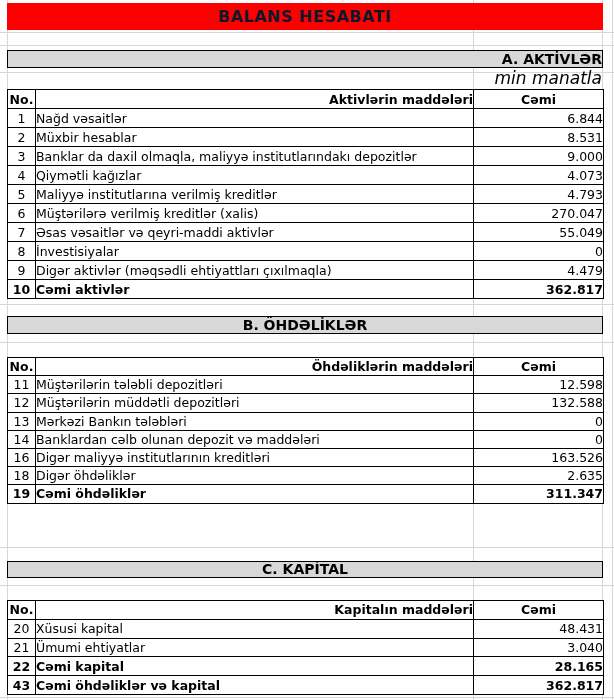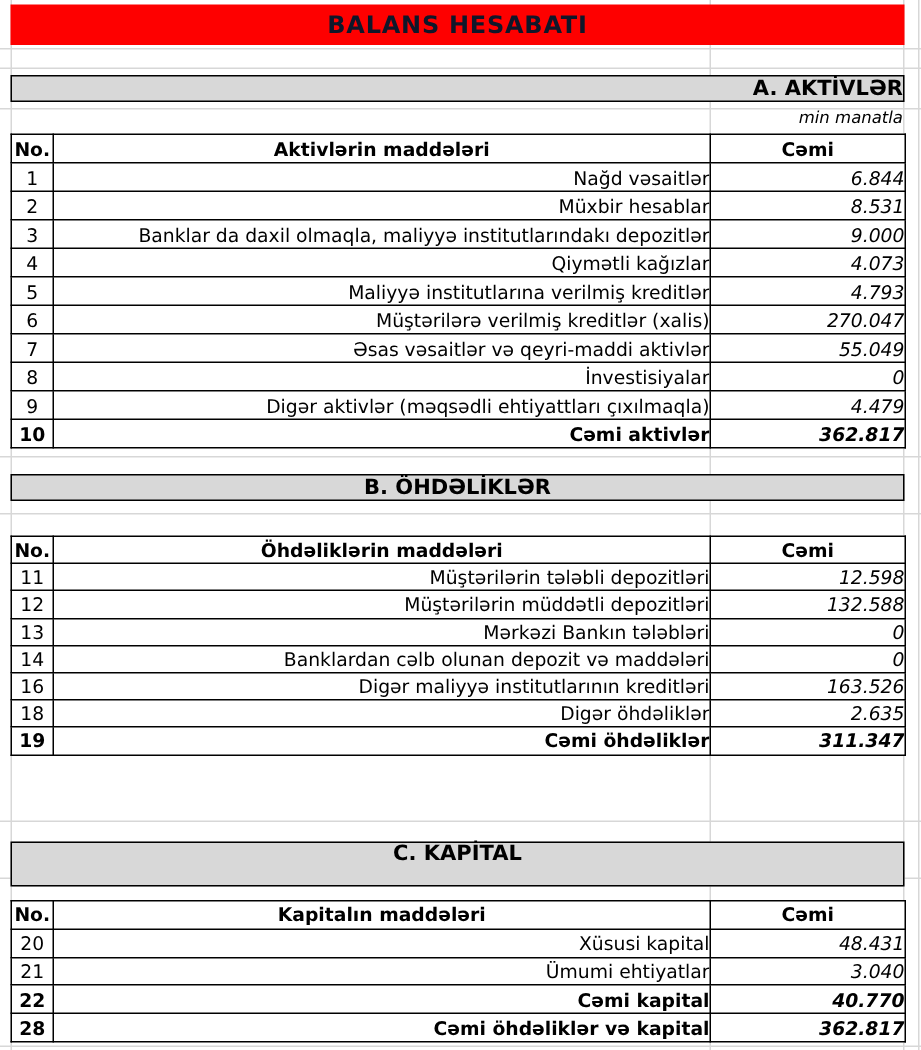--- a/index.html
+++ b/index.html
@@ -33,7 +33,7 @@
 
   .unit-note{
     position:absolute;left:7px;top:70px;width:595px;height:17px;
-    font-style:italic;font-size:11px;line-height:17px;
+    font-style:italic;font-size:17px;line-height:17px;
     text-align:right;z-index:2;
   }
 

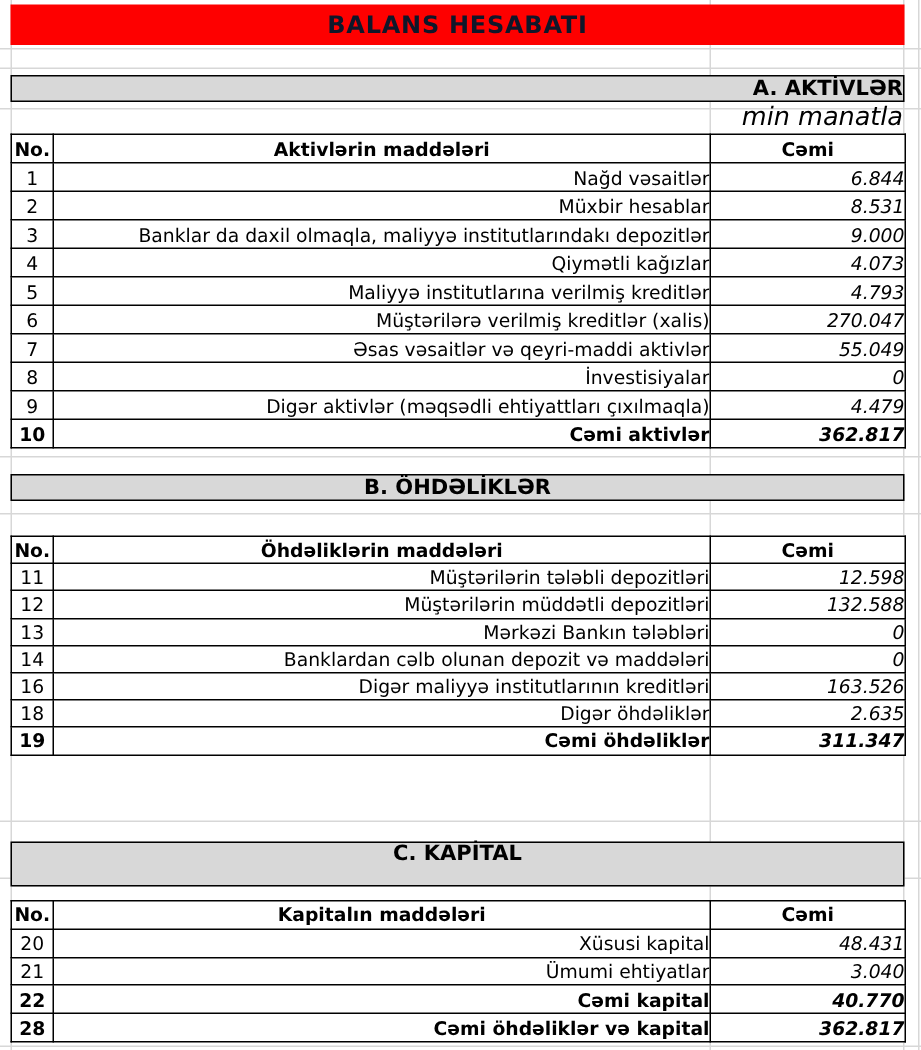--- a/index.html
+++ b/index.html
@@ -58,7 +58,7 @@
   col.c-item{width:438px;}
   col.c-val{width:130px;}
   th{font-weight:bold;text-align:center;}
-  th.item{text-align:center;padding-left:3px;}
+  th.item{text-align:right;padding-left:3px;}
   td.no{text-align:center;}
   td.item{text-align:right;padding-left:3px;}
   td.val{text-align:right;padding-right:2px;font-style:italic;}

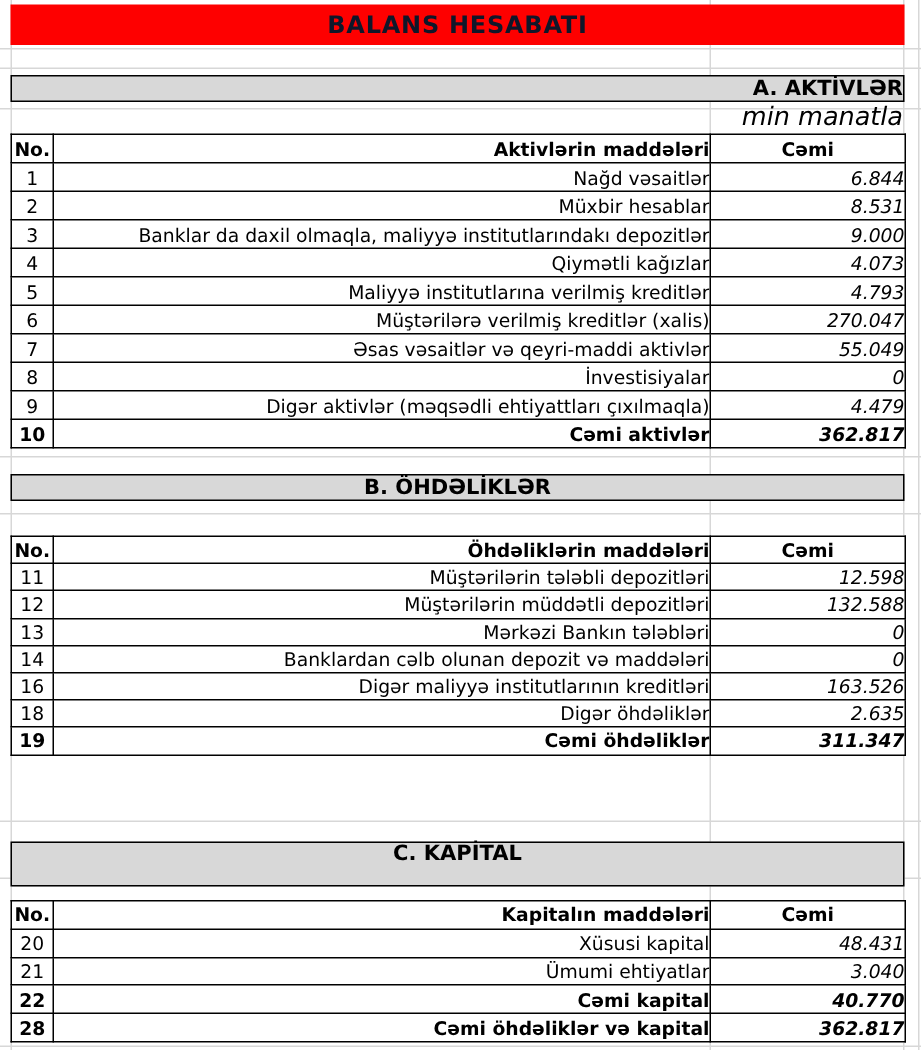--- a/index.html
+++ b/index.html
@@ -60,7 +60,7 @@
   th{font-weight:bold;text-align:center;}
   th.item{text-align:right;padding-left:3px;}
   td.no{text-align:center;}
-  td.item{text-align:right;padding-left:3px;}
+  td.item{text-align:left;padding-left:3px;}
   td.val{text-align:right;padding-right:2px;font-style:italic;}
   tr.total-row td{font-weight:bold;}
 </style>

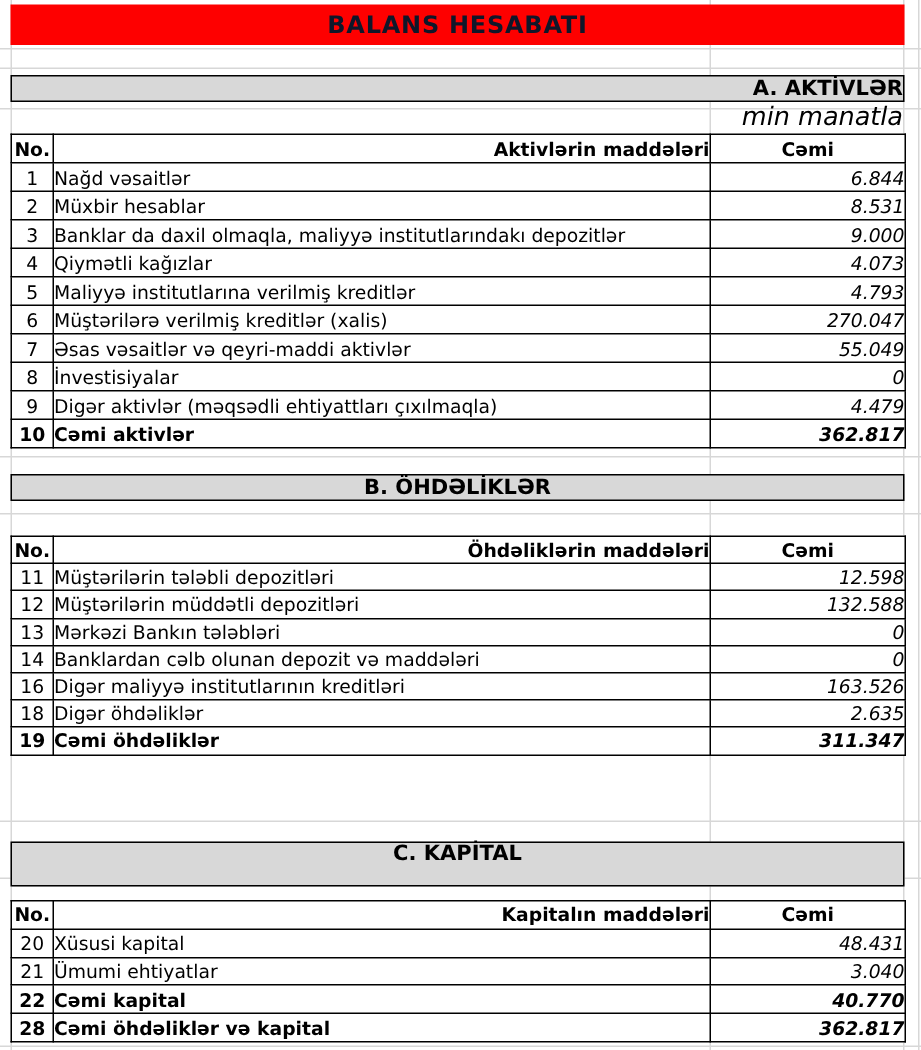--- a/index.html
+++ b/index.html
@@ -61,7 +61,7 @@
   th.item{text-align:right;padding-left:3px;}
   td.no{text-align:center;}
   td.item{text-align:left;padding-left:3px;}
-  td.val{text-align:right;padding-right:2px;font-style:italic;}
+  td.val{text-align:right;padding-right:2px;}
   tr.total-row td{font-weight:bold;}
 </style>
 </head>

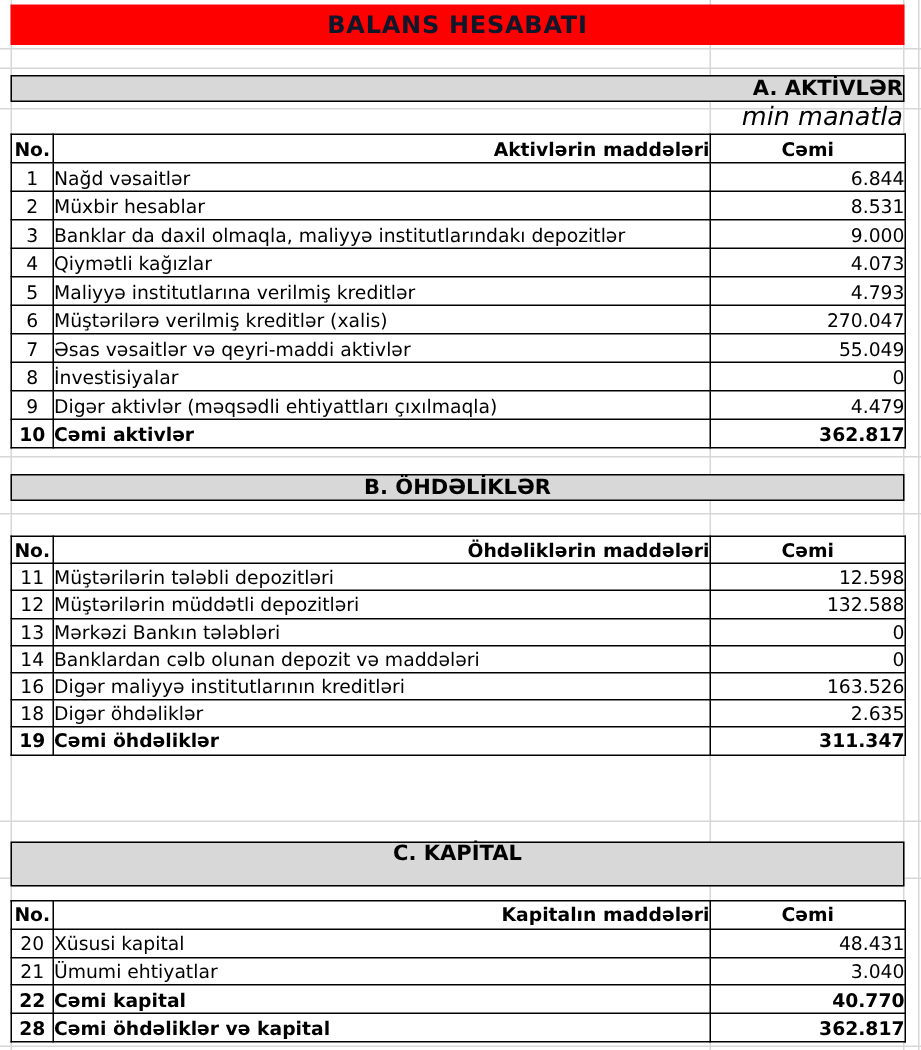--- a/index.html
+++ b/index.html
@@ -29,7 +29,7 @@
   }
   #sec-a{top:50px;text-align:right;}
   #sec-b{top:316px;}
-  #sec-c{top:561px;height:30px;line-height:15px;}
+  #sec-c{top:561px;height:17px;line-height:15px;}
 
   .unit-note{
     position:absolute;left:7px;top:70px;width:595px;height:17px;

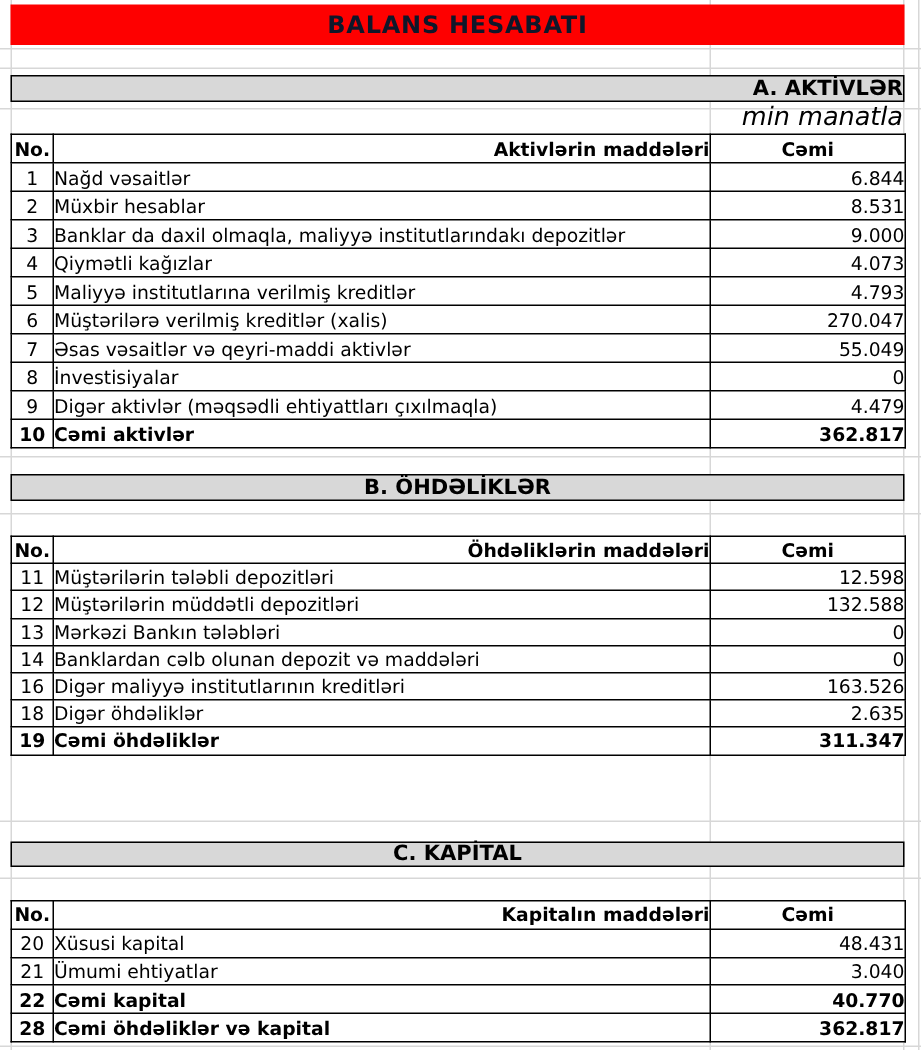--- a/index.html
+++ b/index.html
@@ -235,7 +235,7 @@
     <tr class="total-row">
         <td class="no">22</td>
         <td class="item">Cəmi kapital</td>
-        <td class="val">40.770</td>
+        <td class="val">28.165</td>
       </tr>
     <tr class="total-row">
         <td class="no">28</td>

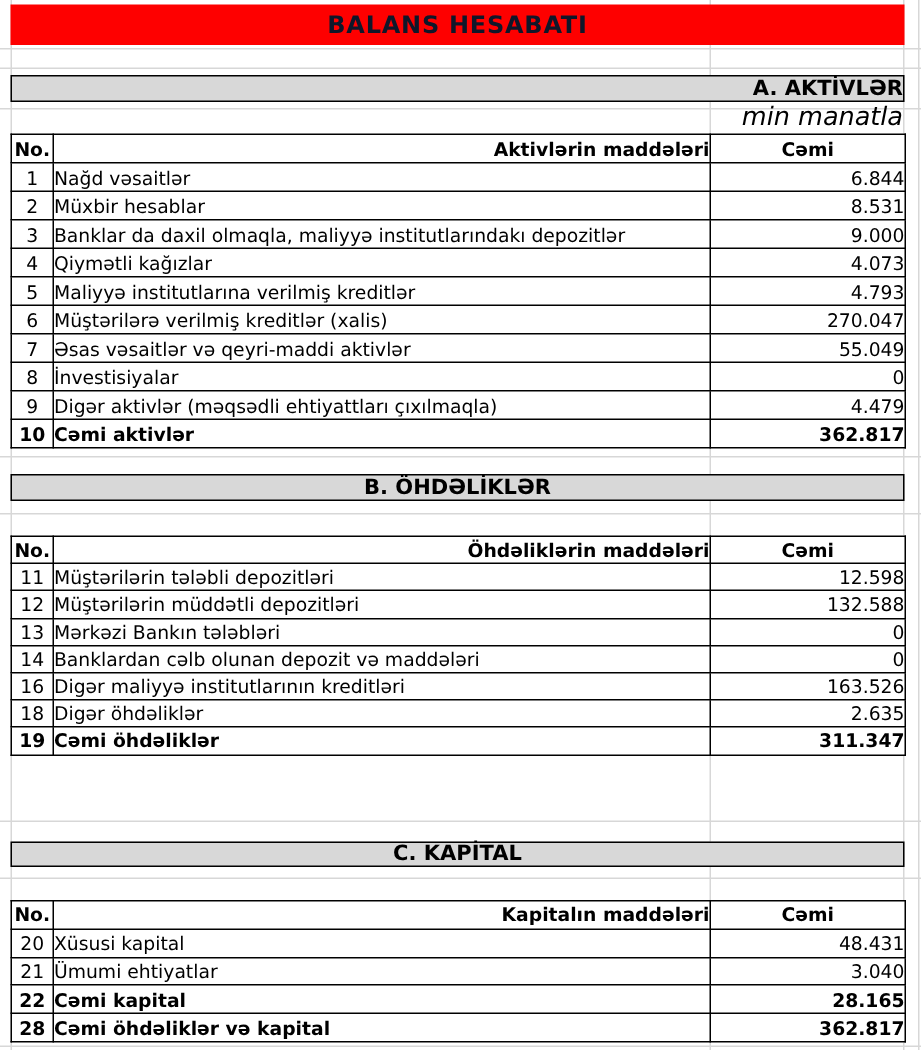--- a/index.html
+++ b/index.html
@@ -238,7 +238,7 @@
         <td class="val">28.165</td>
       </tr>
     <tr class="total-row">
-        <td class="no">28</td>
+        <td class="no">43</td>
         <td class="item">Cəmi öhdəliklər və kapital</td>
         <td class="val">362.817</td>
       </tr>

